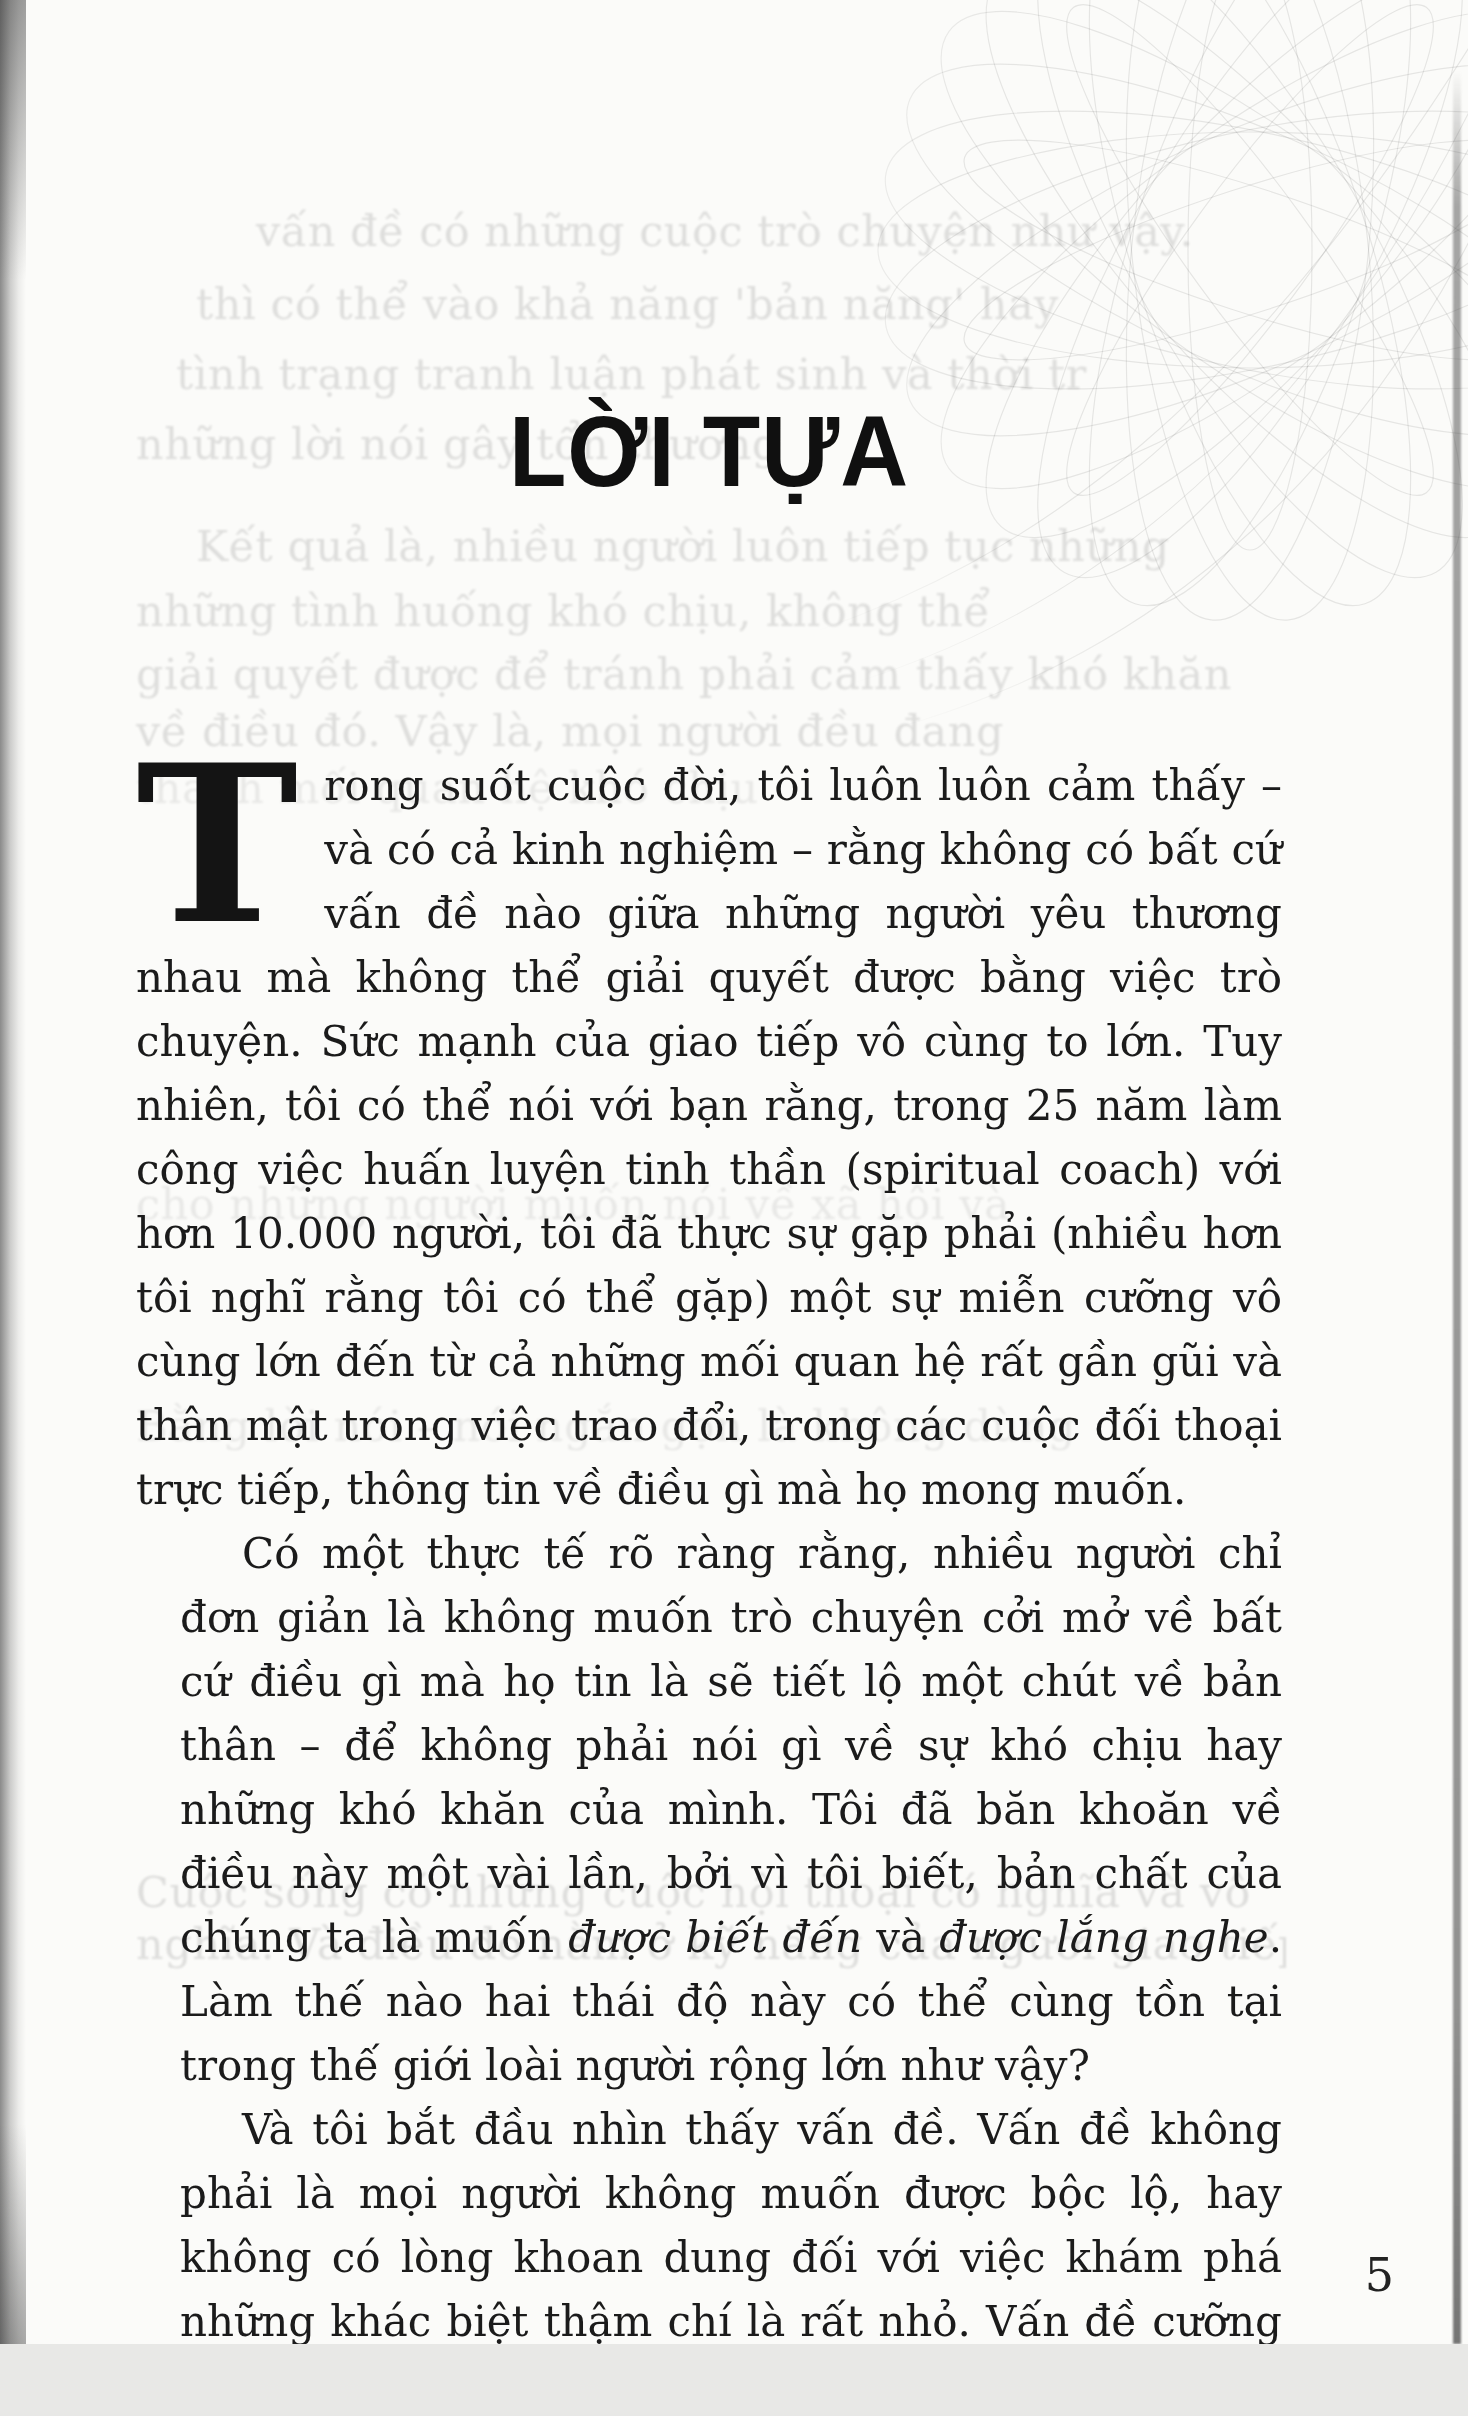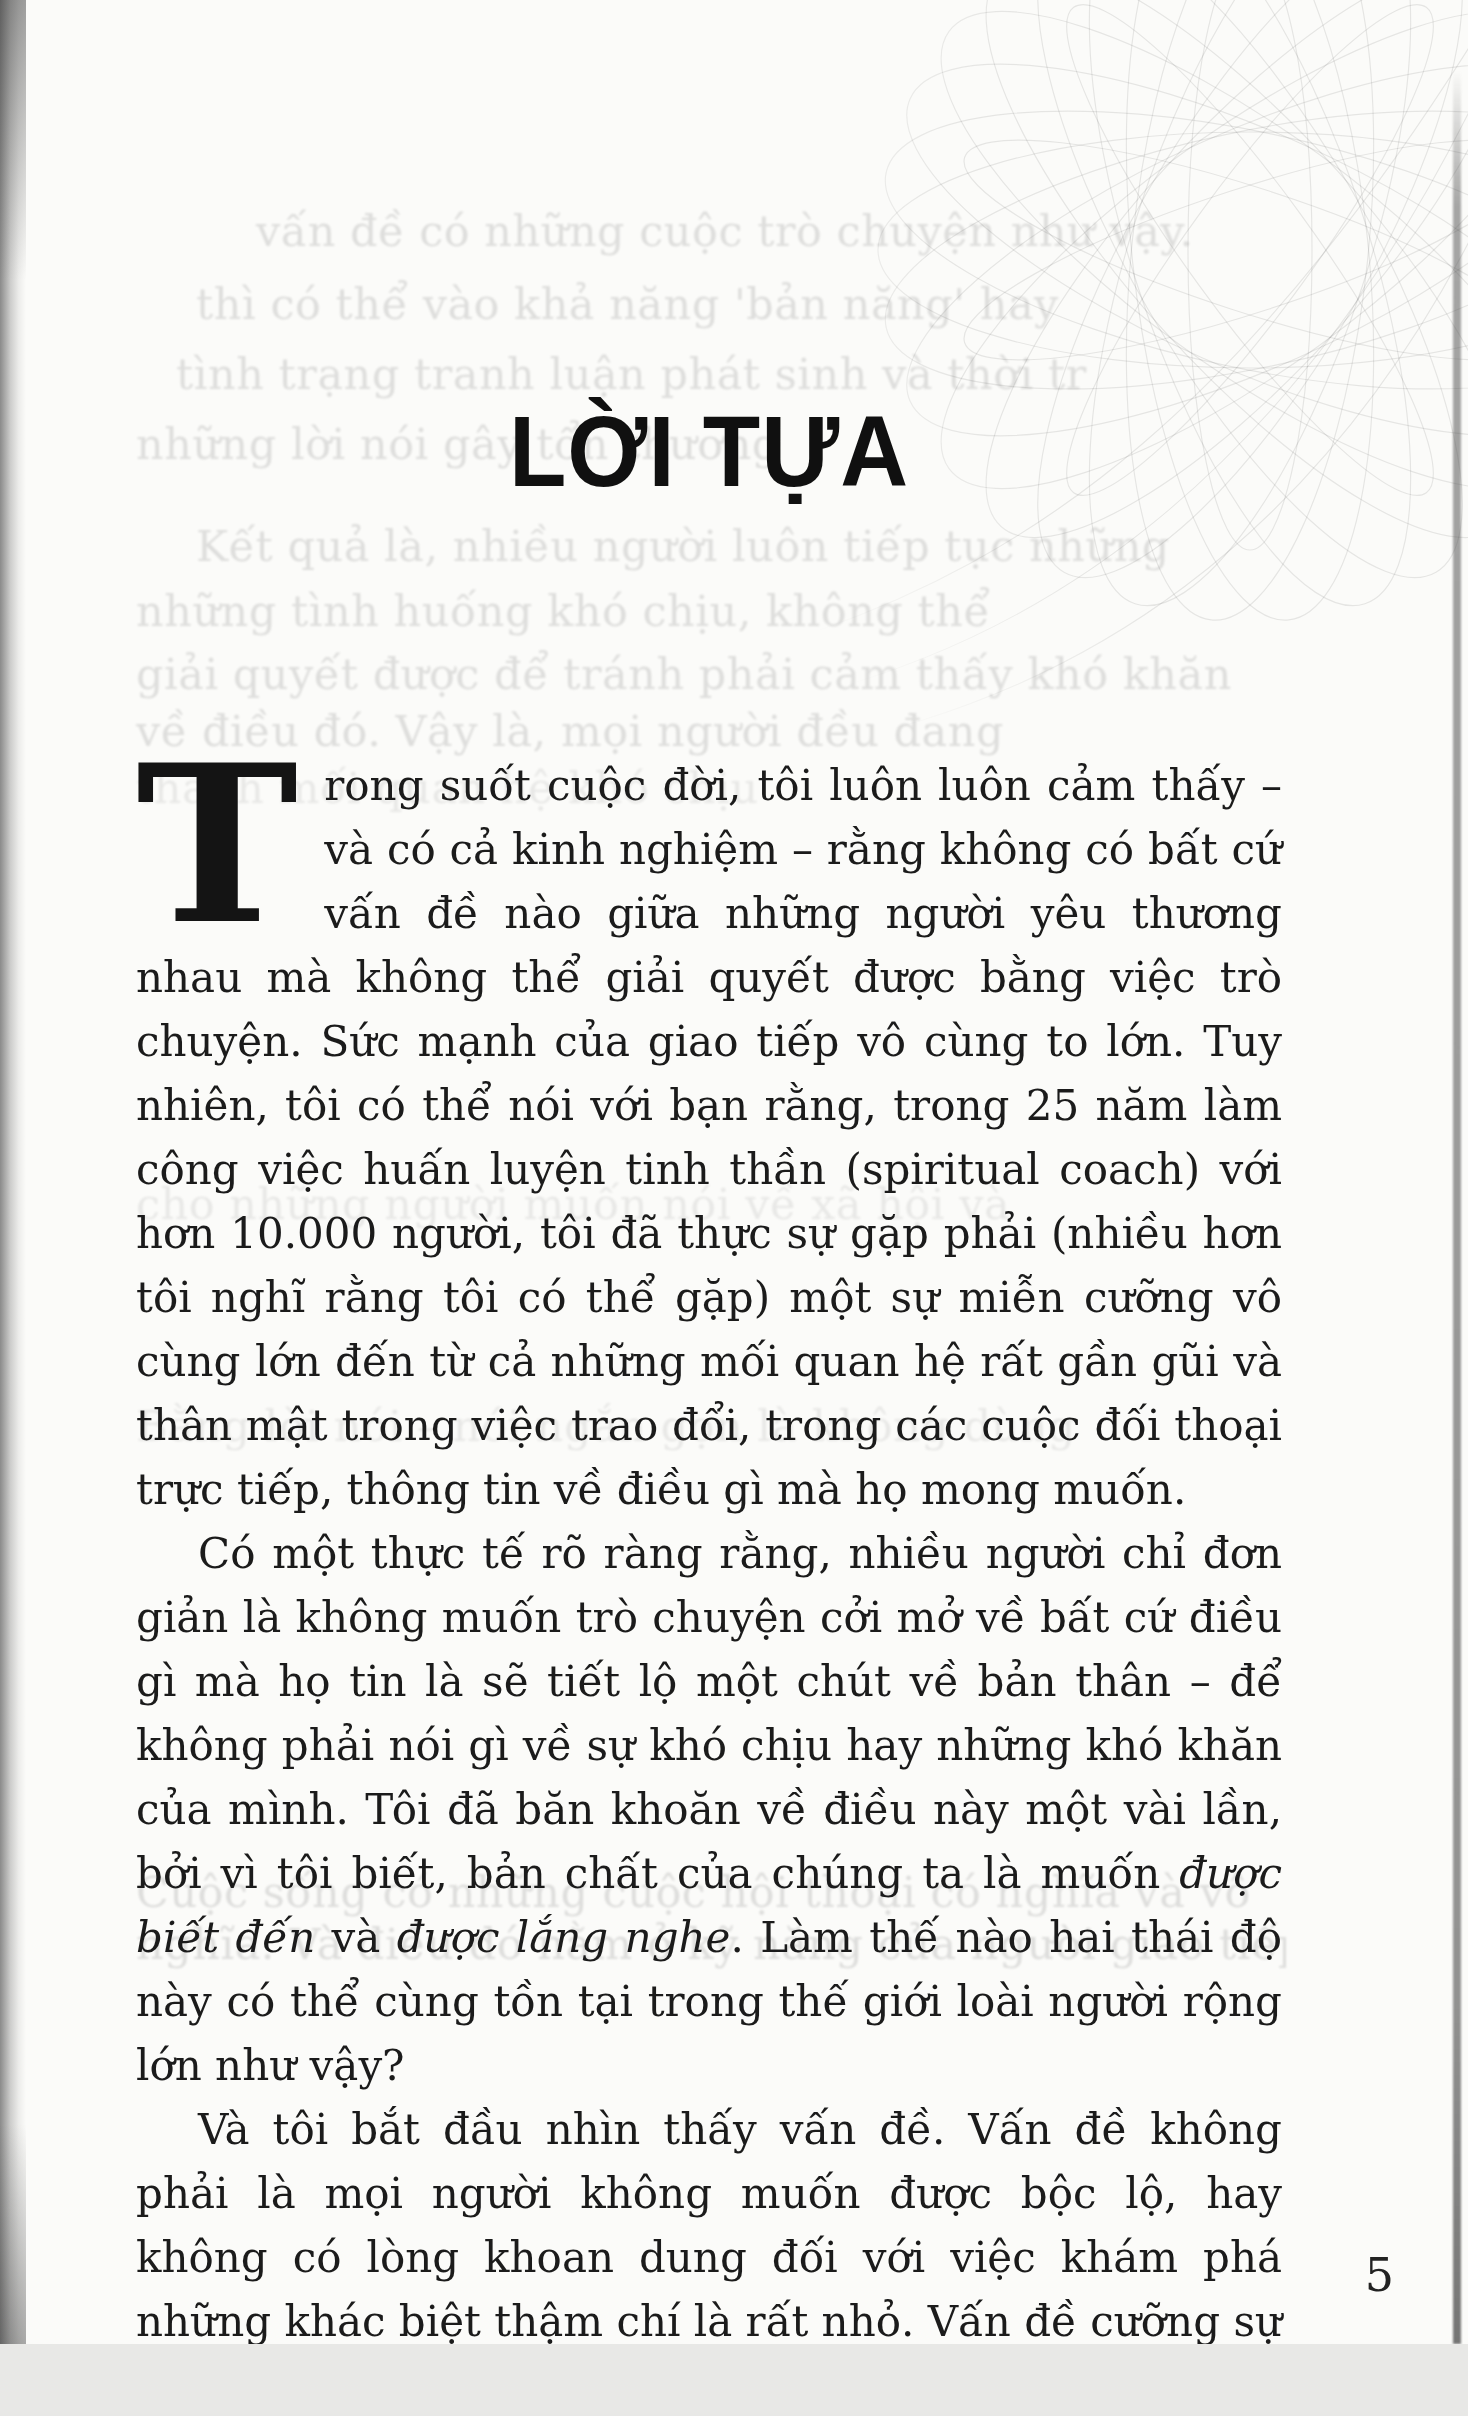--- a/index.html
+++ b/index.html
@@ -62,7 +62,7 @@
     text-align:justify;
   }
   .bodytext p { margin:0; }
-  .bodytext p.indent { text-indent:62px; }
+  .bodytext p.indent { text-indent:62px;margin-left:44px; }
   .dropcap {
     float:left;
     font-weight:bold; font-size:218px; line-height:164px;

